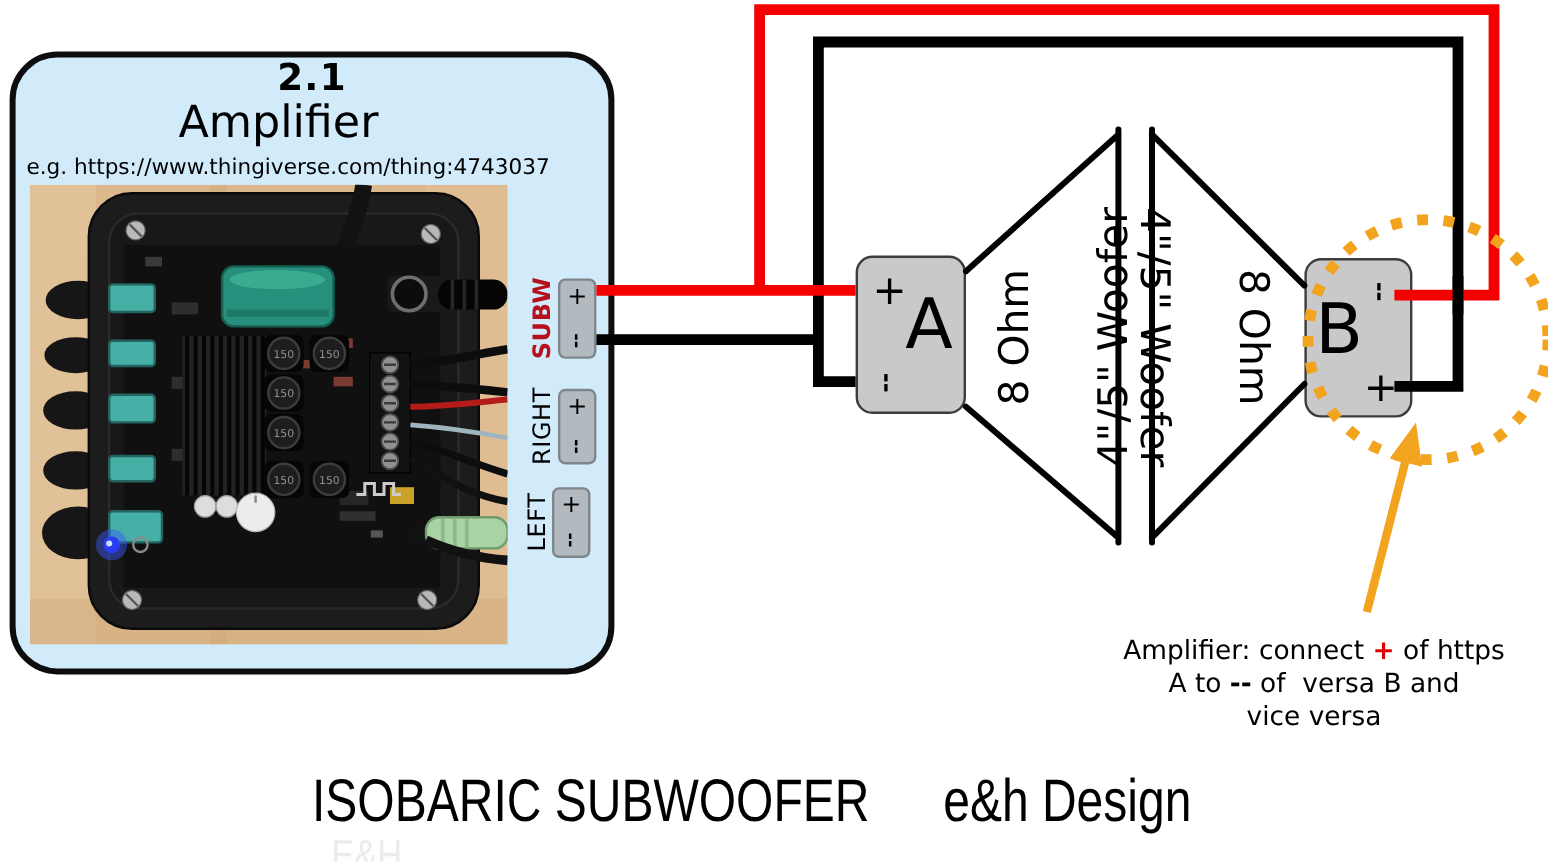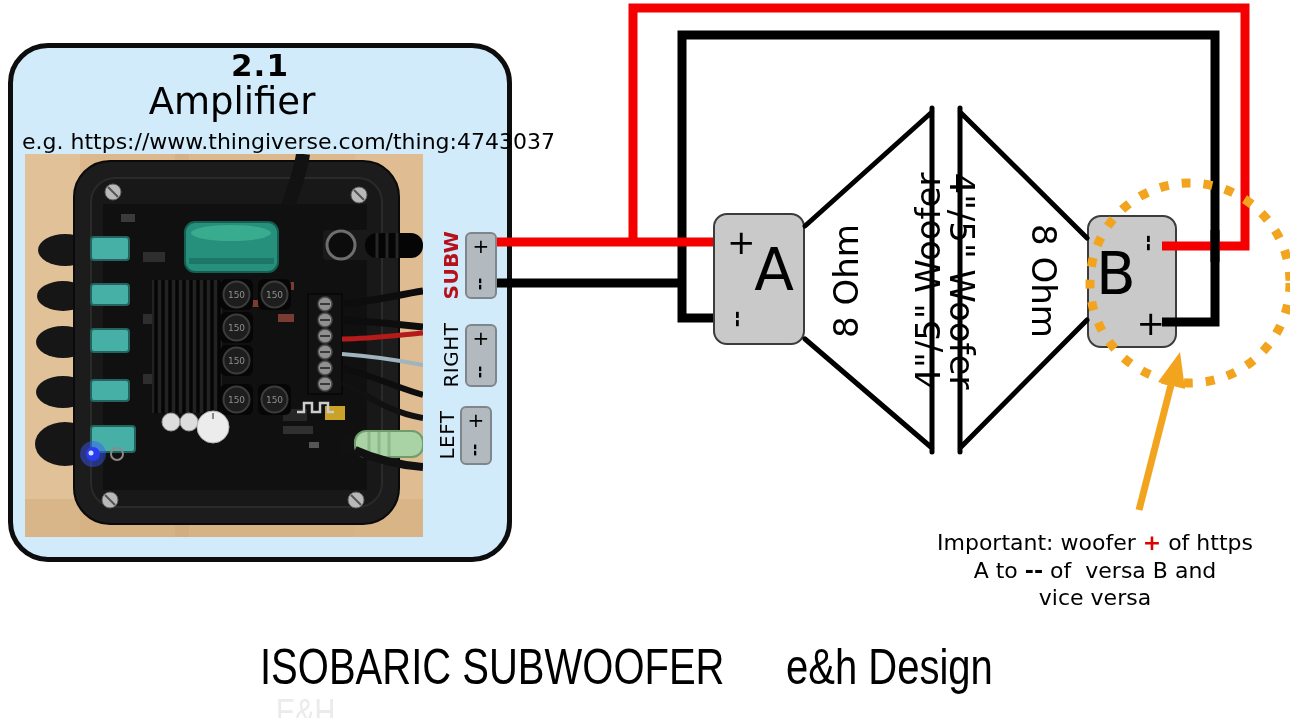--- a/index.html
+++ b/index.html
@@ -18,7 +18,7 @@
   }
   .amp-title{left:8px;top:47px;width:504px;text-align:center;font-size:31px;font-weight:bold;letter-spacing:1px;}
   .amp-sub{left:8px;top:80px;width:448px;text-align:center;font-size:37px;}
-  .amp-url{left:22px;top:129px;font-size:22px;white-space:nowrap;}
+  .amp-url{left:22px;top:129px;font-size:18px;white-space:nowrap;}
 
   .photo{left:25px;top:154px;width:398px;height:383px;}
 

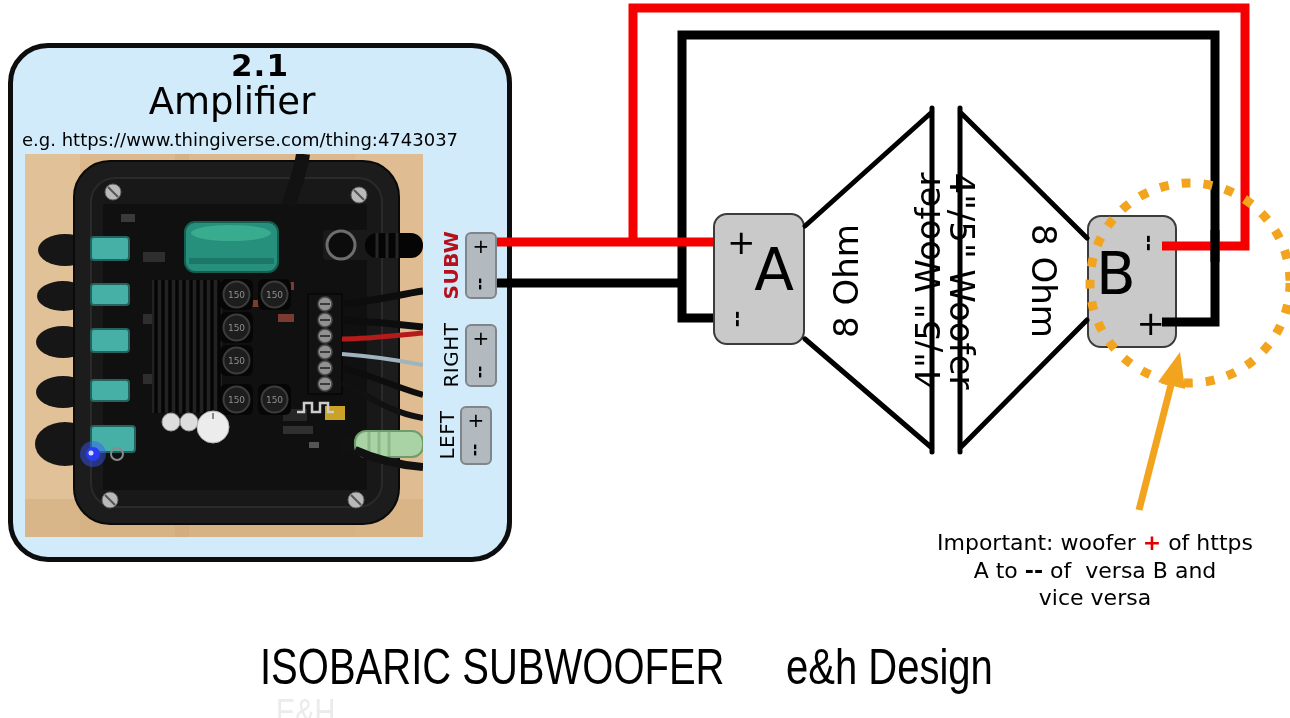--- a/index.html
+++ b/index.html
@@ -248,7 +248,7 @@
 <span>4"/5" Woofer</span></div>
 
 <div class="abs note">
-  <div class="note-line"><span>Important: woofer </span><span class="note-plus">+</span><span> of https</span></div>
+  <div class="note-line"><span>Amplifier: connect </span><span class="note-plus">+</span><span> of https</span></div>
   <div class="note-line"><span>A to </span><span class="note-minus">--</span><span> of  versa B and</span></div>
   <div class="note-line">vice versa</div>
 </div>

